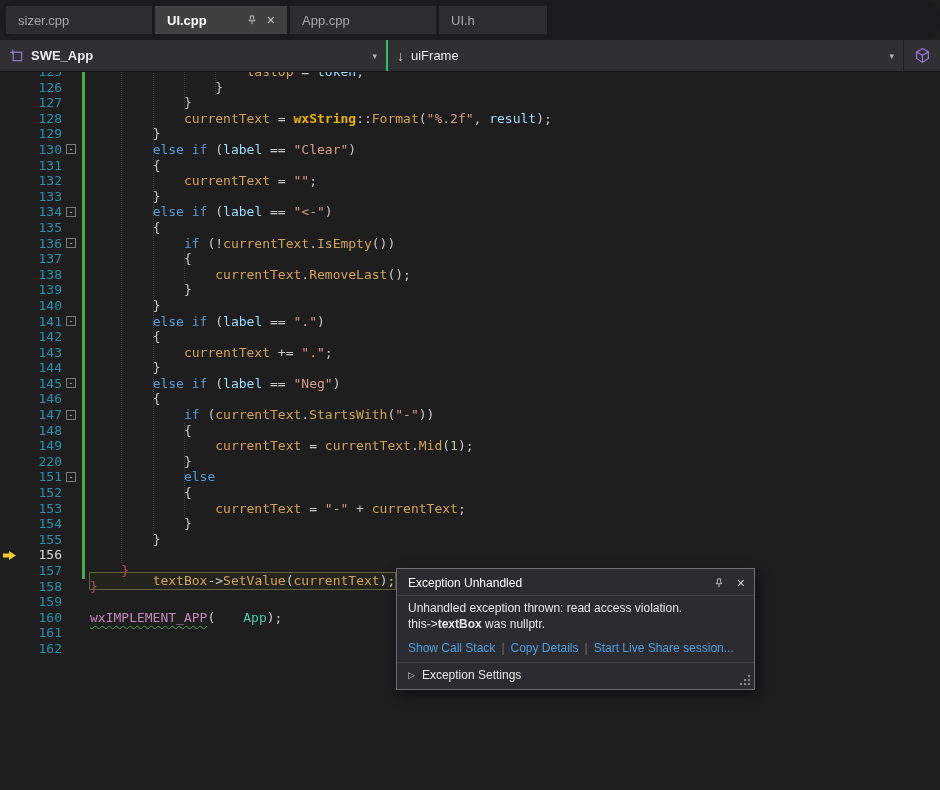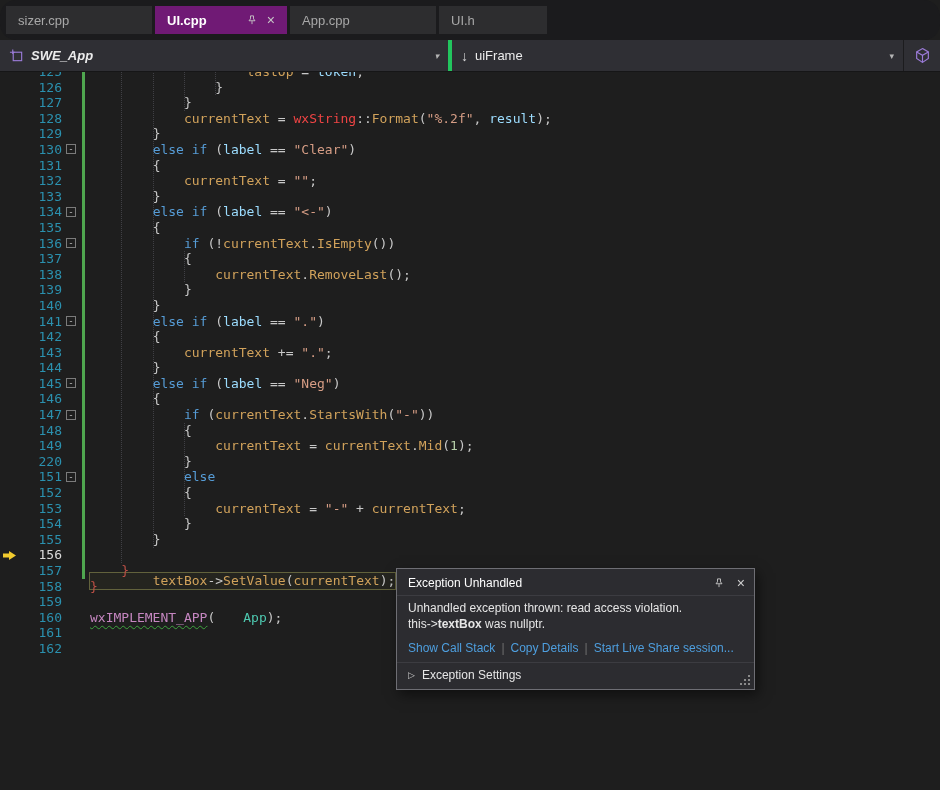--- a/index.html
+++ b/index.html
@@ -16,7 +16,7 @@
   .tab:nth-child(3){width:146px;}
   .tab:nth-child(4){width:108px;}
   .tab:nth-child(5){width:120px;}
-  .tab.active{background:#701a75;color:#ffffff;font-weight:bold;}
+  .tab.active{background:#404040;color:#ffffff;font-weight:bold;}
   .tab-label{white-space:nowrap;overflow:hidden;}
   .tab-pin{margin-left:auto;display:flex;align-items:center;}
   .tab-close{margin-left:9px;color:#c8c8c8;font-size:14px;line-height:14px;font-weight:normal;}

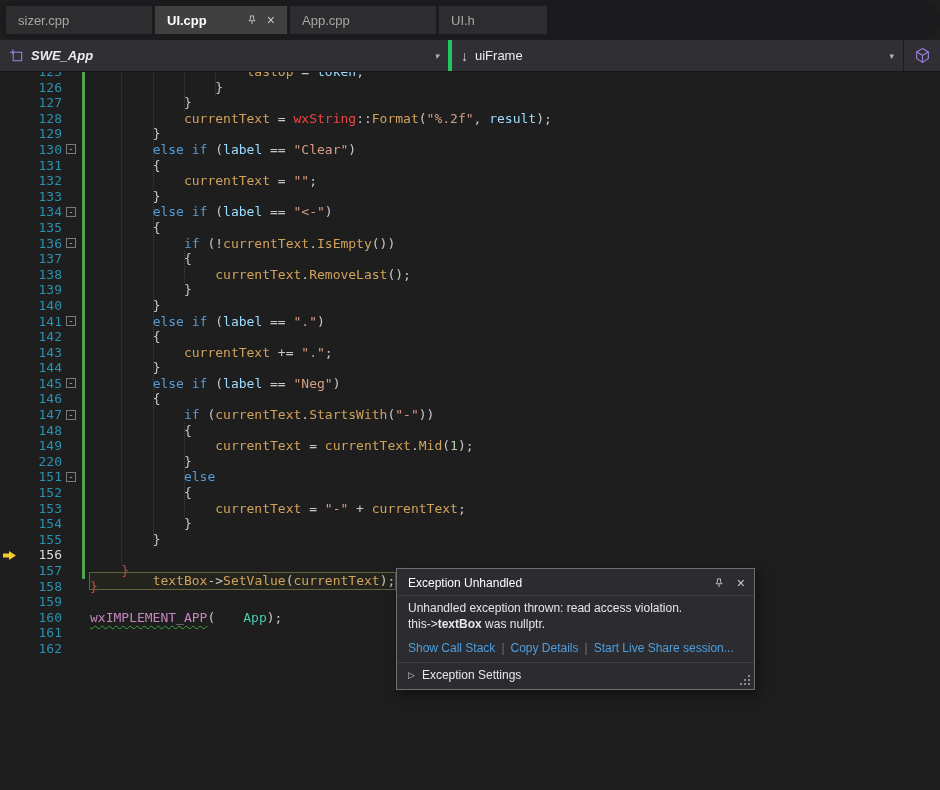--- a/index.html
+++ b/index.html
@@ -25,7 +25,7 @@
   .navbar{position:absolute;top:40px;left:0;right:0;height:32px;background:#2f2f34;
           display:flex;align-items:stretch;border-bottom:1px solid #161617;box-sizing:border-box;}
   .combo{display:flex;align-items:center;padding:0 9px;box-sizing:border-box;}
-  .combo-project{width:452px;border-right:4px solid #22c55e;font-style:italic;}
+  .combo-project{width:388px;border-right:2px solid #22c55e;}
   .combo-member{flex:1;border-right:1px solid #1c1c1e;}
   .proj-icon{display:flex;margin-right:7px;}
   .combo-text{color:#ececec;font-size:13px;}

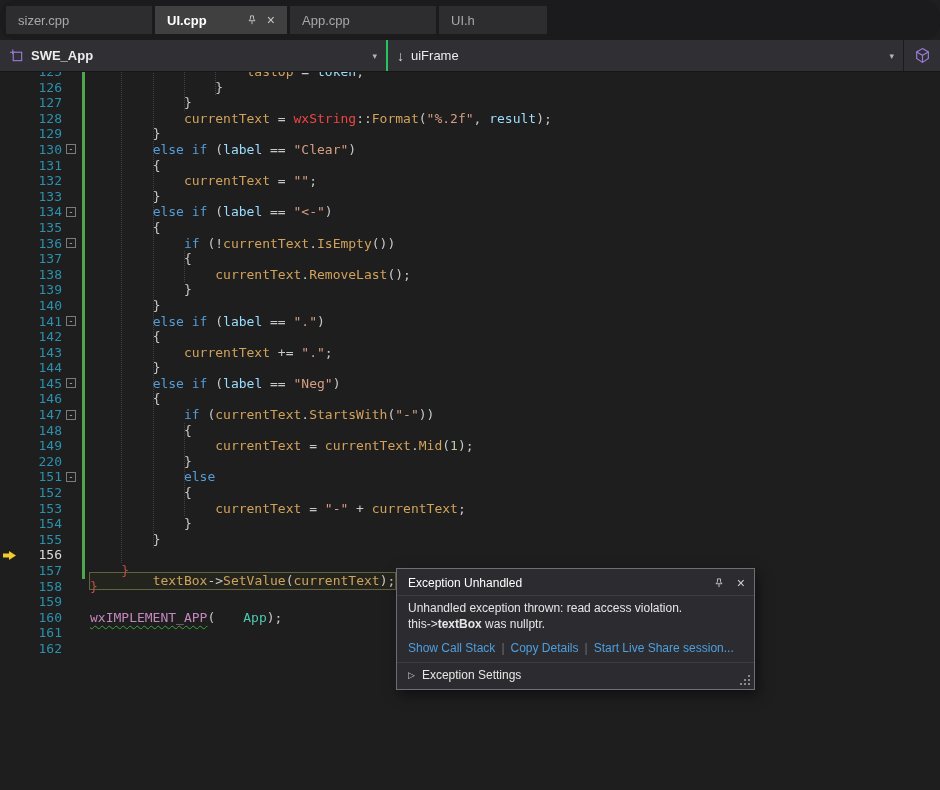--- a/index.html
+++ b/index.html
@@ -64,7 +64,7 @@
   .tk-s{color:#D69D85;}
   .tk-m{color:#D1A25B;}
   .tk-v{color:#9CDCFE;}
-  .tk-c{color:#ef4444;}
+  .tk-c{color:#eab308;font-weight:bold;}
   .tk-t{color:#4EC9B0;margin-left:28px;}
   .tk-n{color:#B5CEA8;}
   .tk-e{color:#BE5046;}

